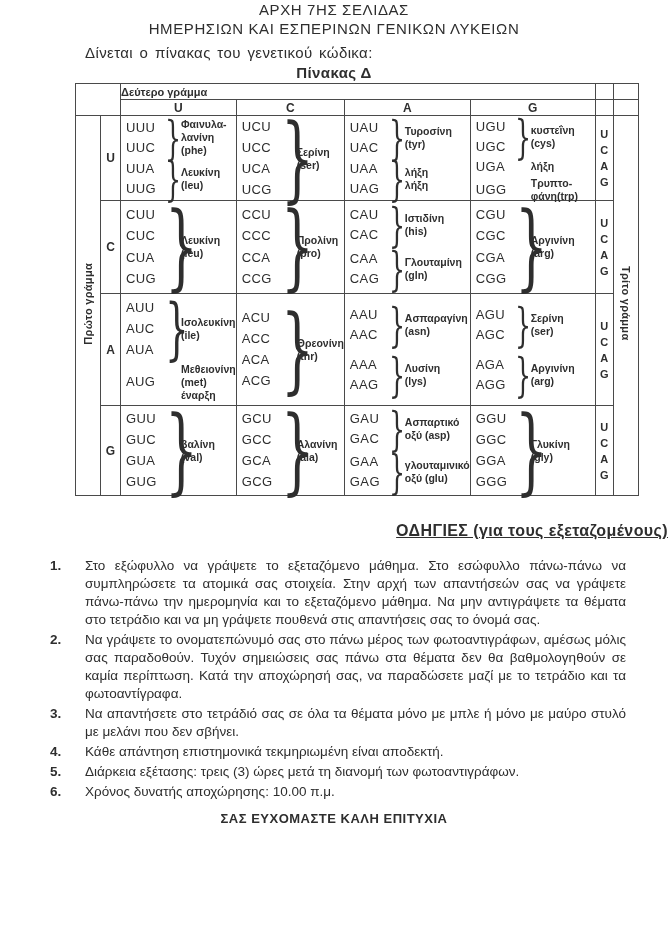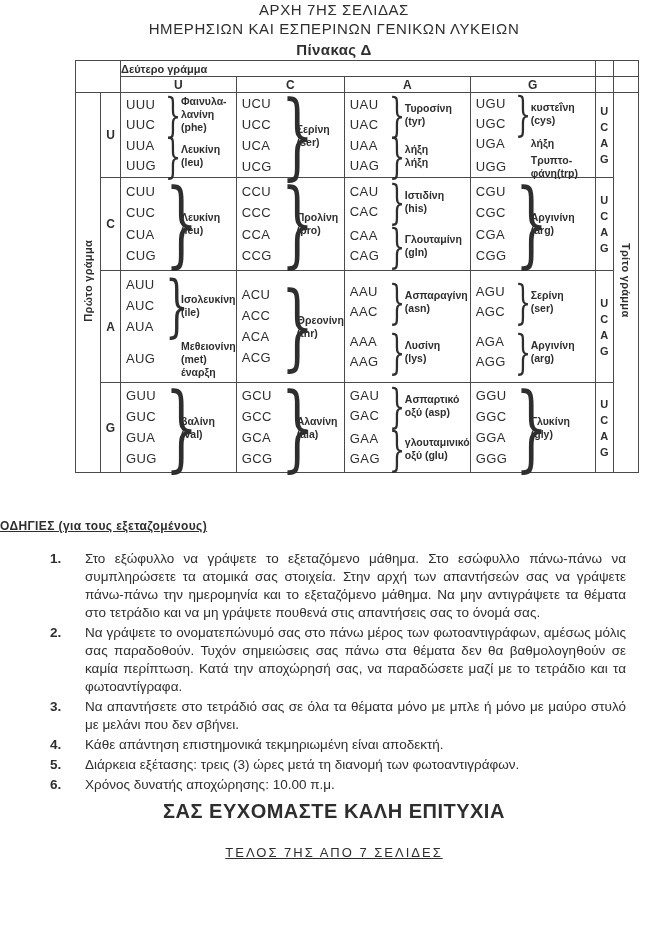--- a/index.html
+++ b/index.html
@@ -77,6 +77,7 @@
     <div>ΗΜΕΡΗΣΙΩΝ ΚΑΙ ΕΣΠΕΡΙΝΩΝ ΓΕΝΙΚΩΝ ΛΥΚΕΙΩΝ</div>
   </div>
 
+  <div class="intro">Δίνεται ο πίνακας του γενετικού κώδικα:</div>
   <div class="tbl-title">Πίνακας Δ</div>
 
   <table class="gtable">

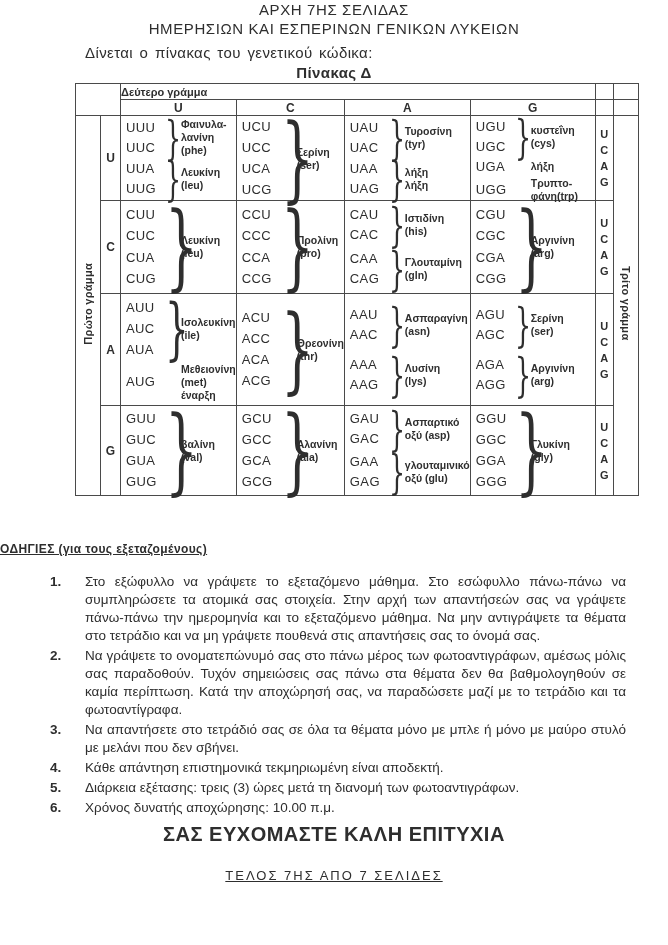--- a/index.html
+++ b/index.html
@@ -55,7 +55,7 @@
   .vtext { display: inline-block; font-size: 11px; font-weight: bold; letter-spacing: 0.3px; writing-mode: vertical-rl; }
   .vtext.up { transform: rotate(180deg); }
 
-  .instr-title { margin-top: 46px; text-align: left; font-weight: bold; font-size: 12px;
+  .instr-title { margin-top: 26px; text-align: right; font-weight: bold; font-size: 16px;
                  text-decoration: underline; letter-spacing: 0.4px; }
   .instr-list { margin: 17px 42px 0 50px; }
   .instr-item { position: relative; padding-left: 35px; text-align: justify;

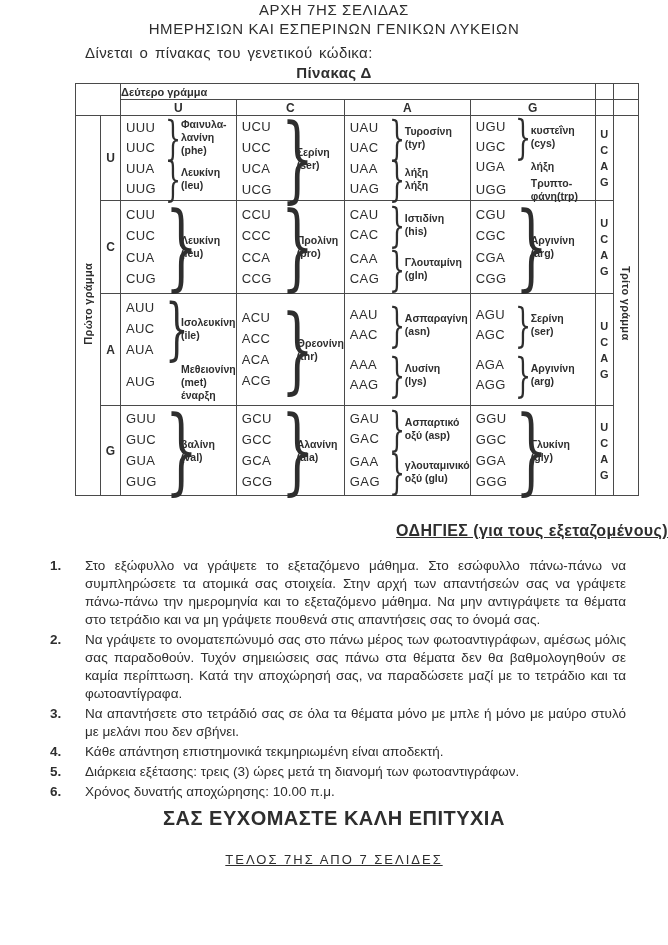--- a/index.html
+++ b/index.html
@@ -63,7 +63,7 @@
   .instr-num { position: absolute; left: 0; top: 0; font-weight: bold; }
   .b { font-weight: normal; margin-top: 35px; }
 
-  .wish { margin-top: 8px; text-align: center; font-weight: bold; font-size: 20px; line-height: 19px; letter-spacing: 0.5px; }
+  .wish { margin-top: 8px; text-align: center; font-weight: bold; font-size: 13px; line-height: 19px; letter-spacing: 0.5px; }
   .endline { margin-top: 24px; text-align: center; font-size: 13px; }
   .endline span { text-decoration: underline; letter-spacing: 2px; }
 </style>

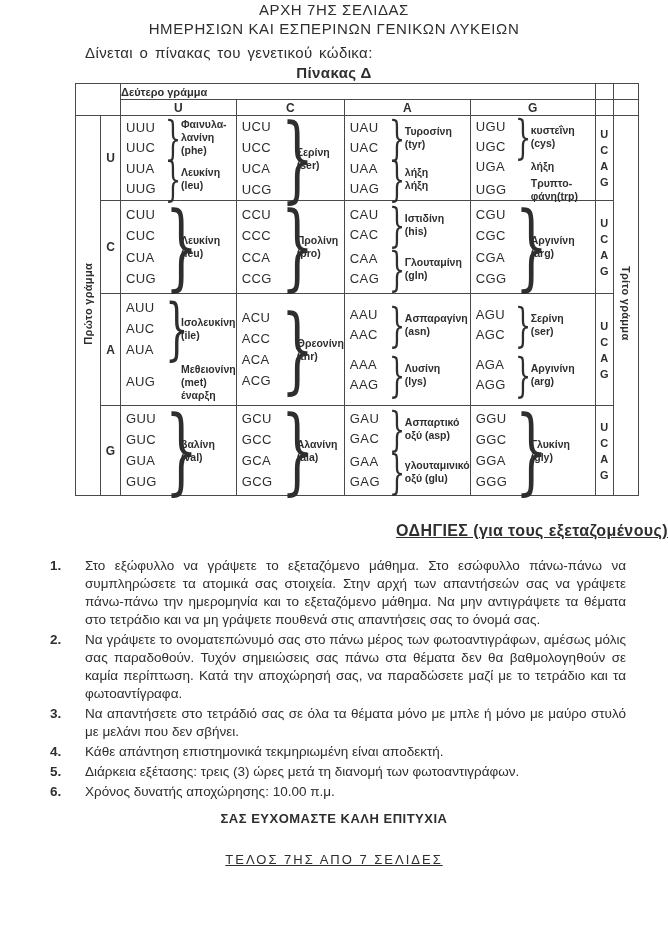--- a/index.html
+++ b/index.html
@@ -537,9 +537,6 @@
     <div>ΣΑΣ ΕΥΧΟΜΑΣΤΕ ΚΑΛΗ ΕΠΙΤΥΧΙΑ</div>
   </div>
 
-  <div class="endline">
-    <span>ΤΕΛΟΣ 7ΗΣ ΑΠΟ 7 ΣΕΛΙΔΕΣ</span>
-  </div>
 
 </div>
 

